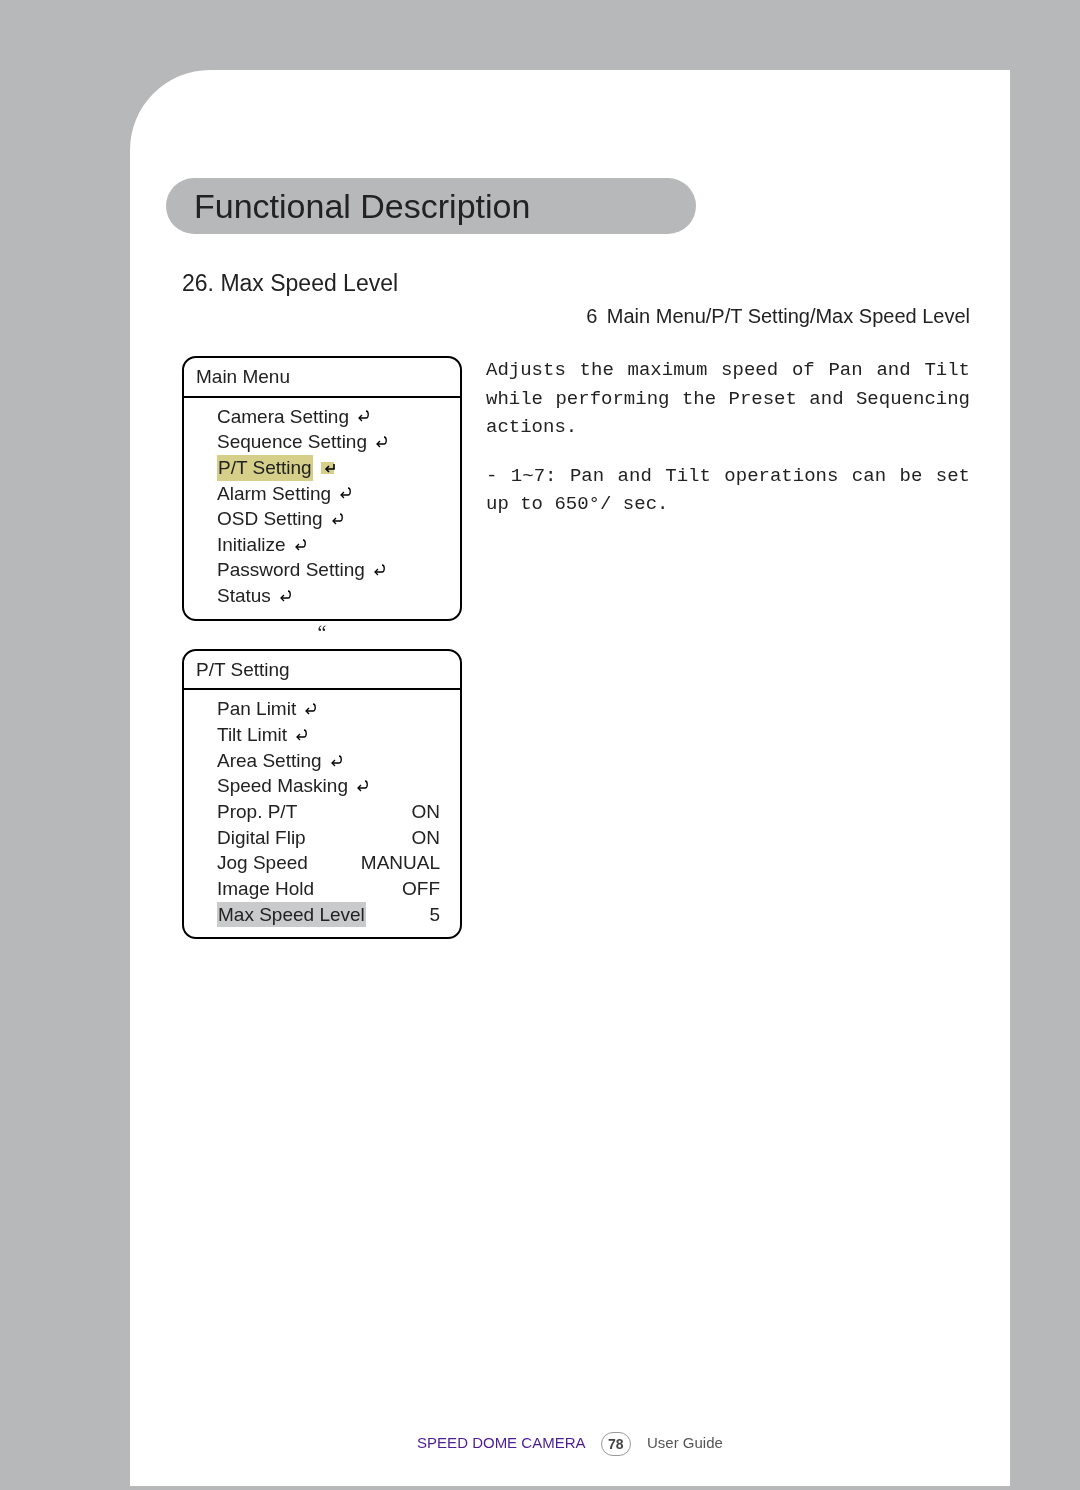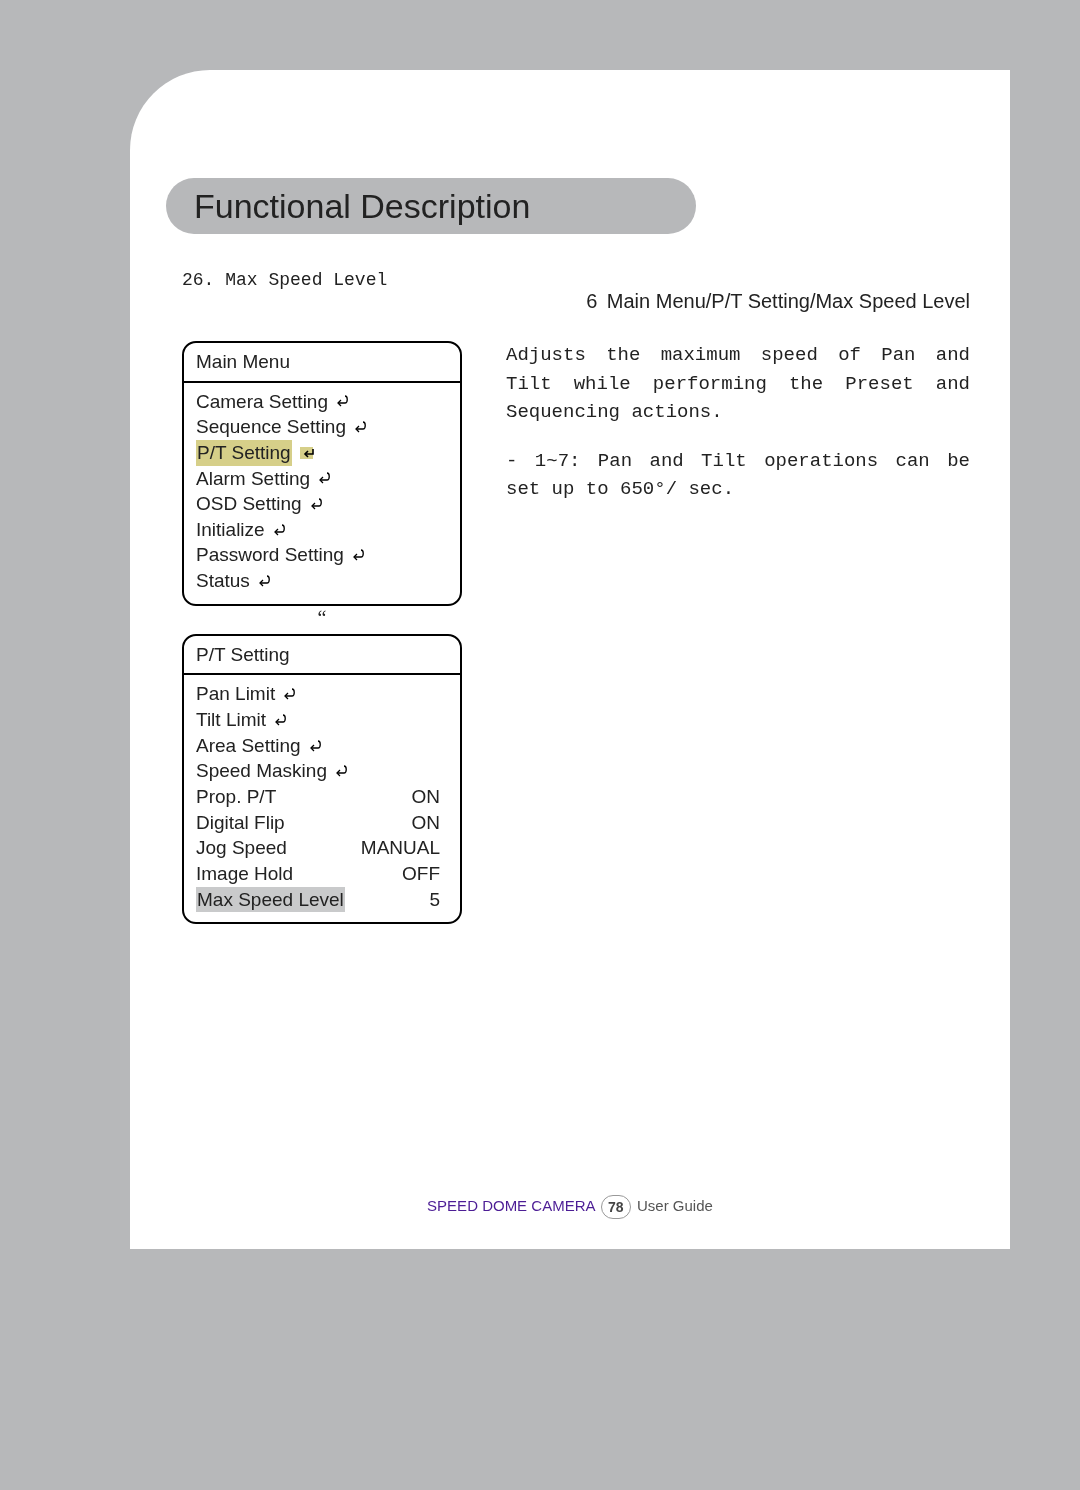--- a/index.html
+++ b/index.html
@@ -17,7 +17,7 @@
     left: 130px;
     top: 70px;
     width: 880px;
-    height: 1179px;
+    height: 1416px;
     background: #fff;
     border-top-left-radius: 80px;
     overflow: hidden;

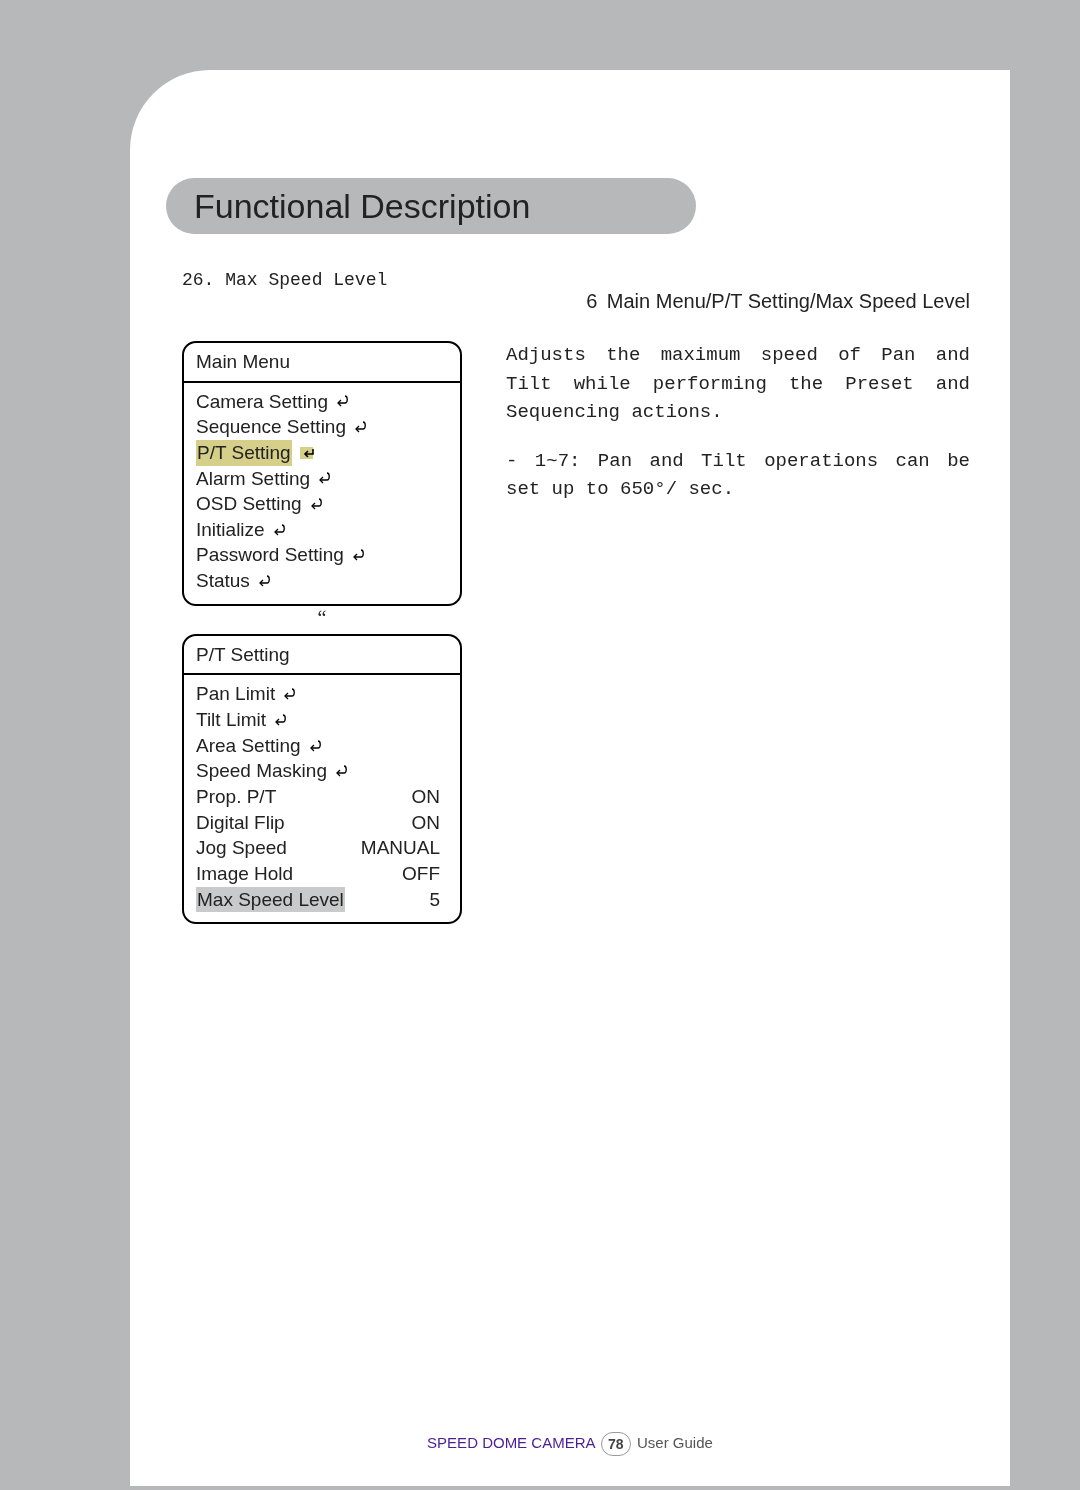--- a/index.html
+++ b/index.html
@@ -44,8 +44,8 @@
     right: 40px;
   }
   .section-title {
-    font-size: 18px;
-    font-family: Liberation Mono, monospace;
+    font-size: 23px;
+    margin-bottom: 8px;
   }
   .breadcrumb-row {
     font-size: 20px;

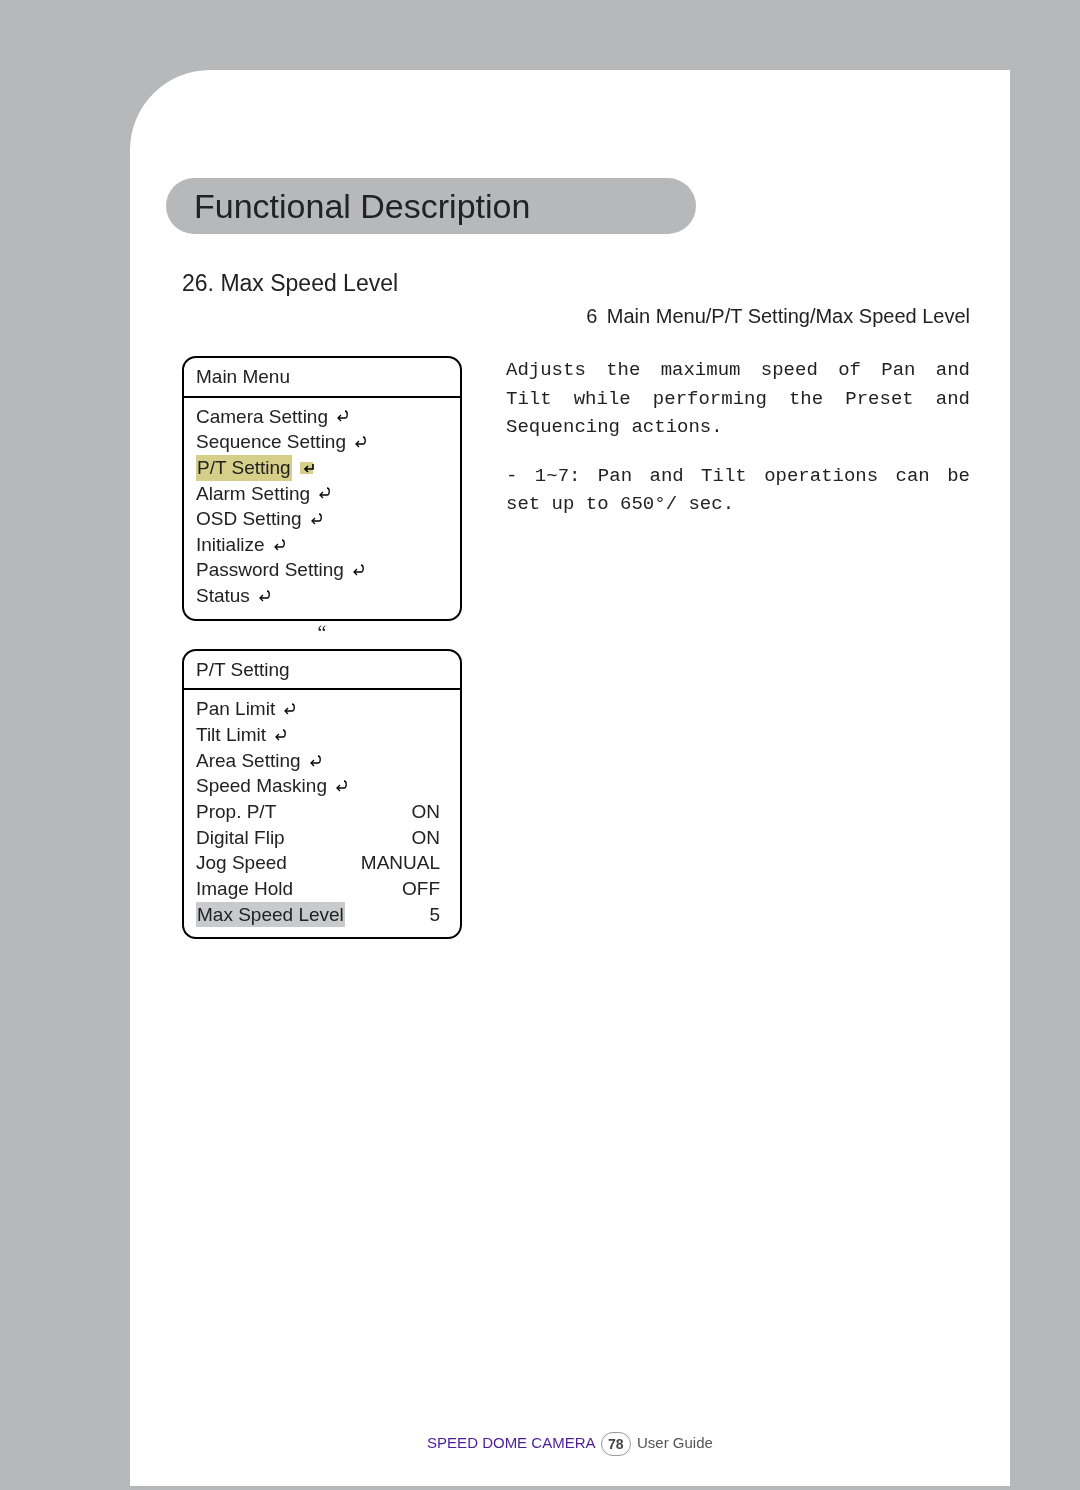--- a/index.html
+++ b/index.html
@@ -60,7 +60,7 @@
   .two-col {
     display: flex;
     align-items: flex-start;
-    gap: 44px;
+    gap: 24px;
   }
   .left-col { width: 280px; flex: none; }
   .right-col { flex: 1; font-size: 19px; line-height: 1.5; }

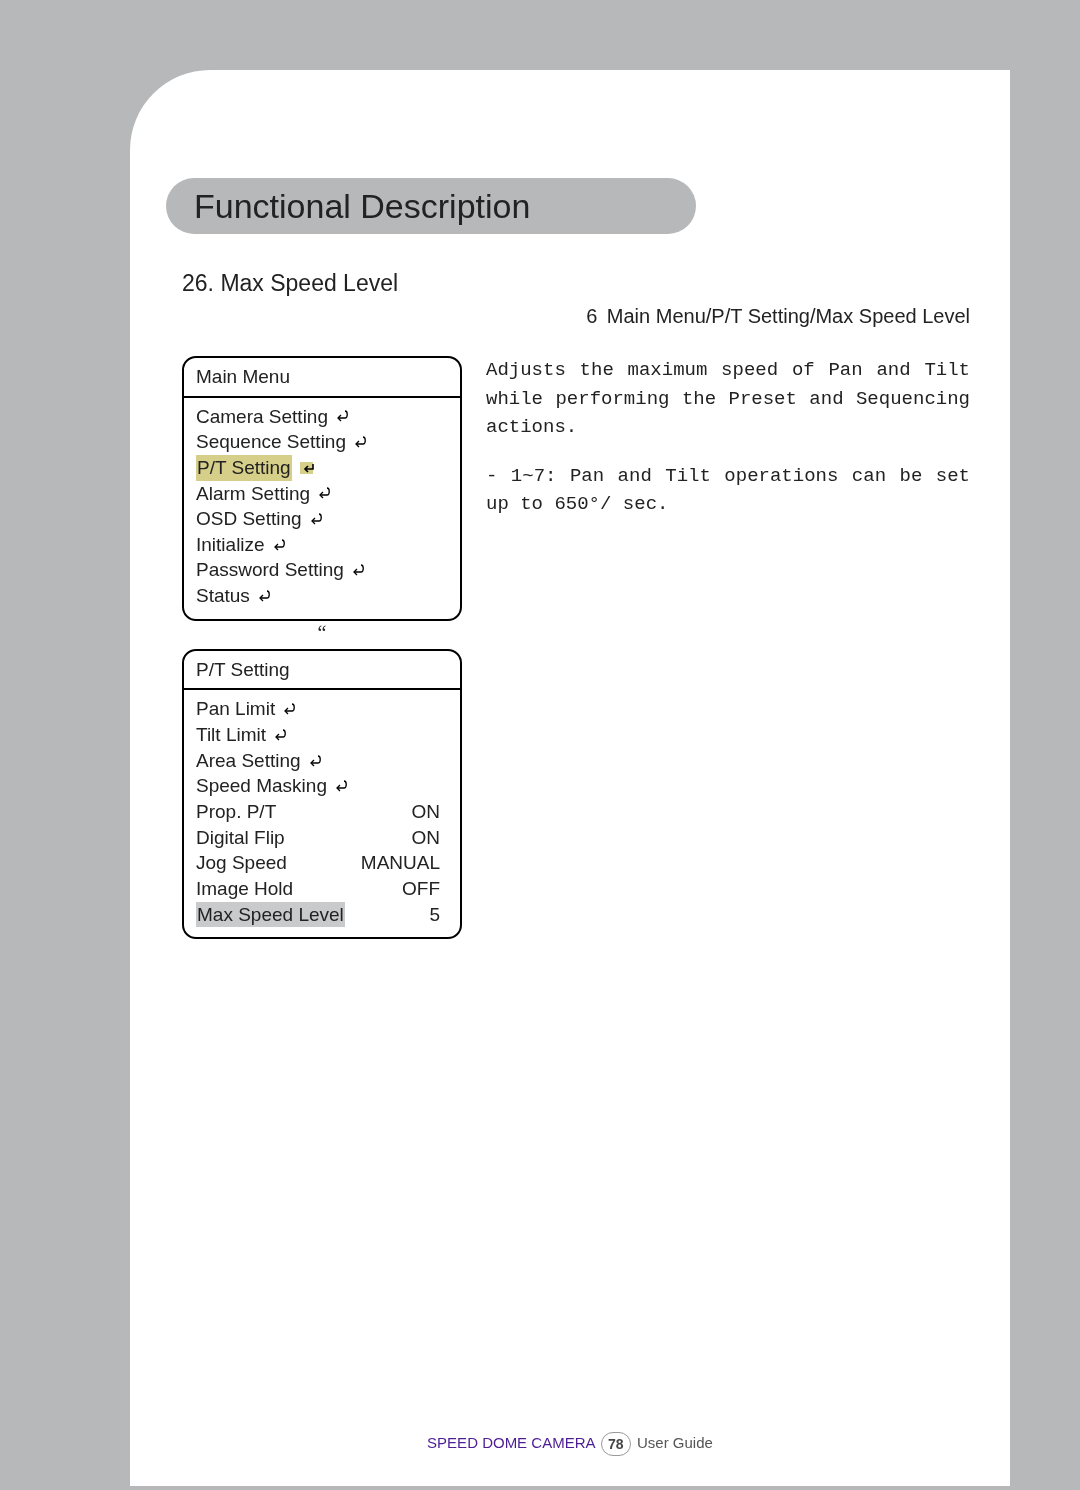--- a/index.html
+++ b/index.html
@@ -78,6 +78,7 @@
   }
   .menu-body {
     padding: 6px 12px 10px 12px;
+    margin-left: 21px;
   }
   .menu-row {
     display: flex;

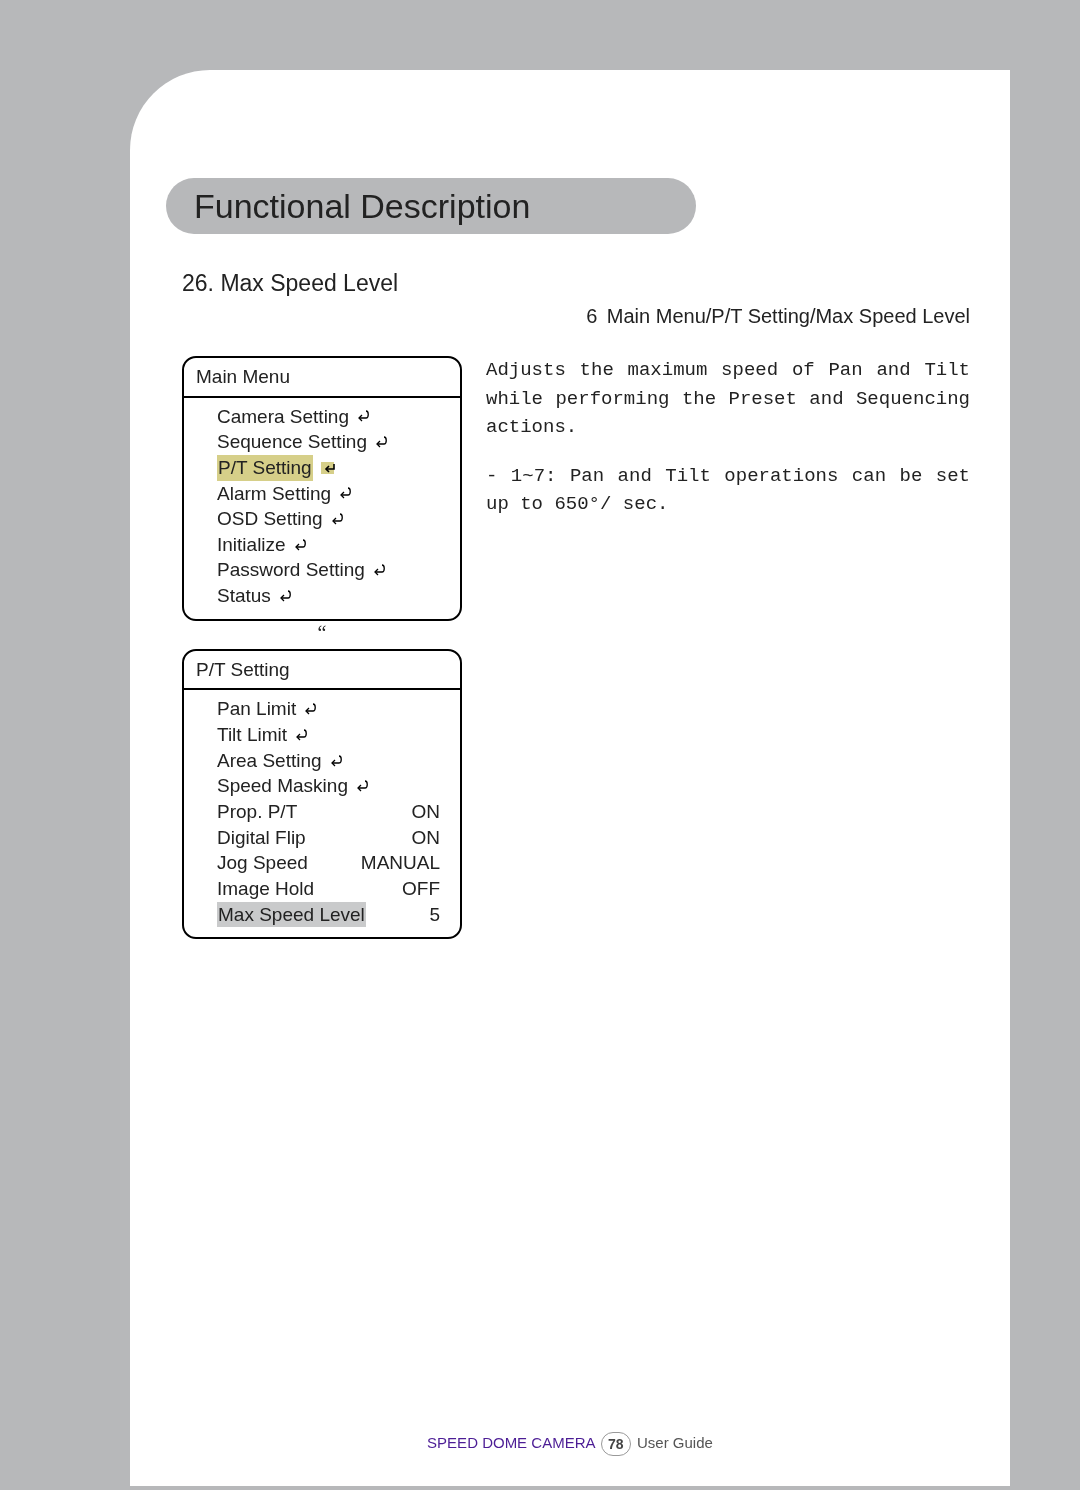--- a/index.html
+++ b/index.html
@@ -131,7 +131,7 @@
     justify-content: center;
     font-weight: bold;
     color: #444;
-    margin: 0 2px;
+    margin: 0 12px;
     vertical-align: middle;
     font-size: 14px;
   }

